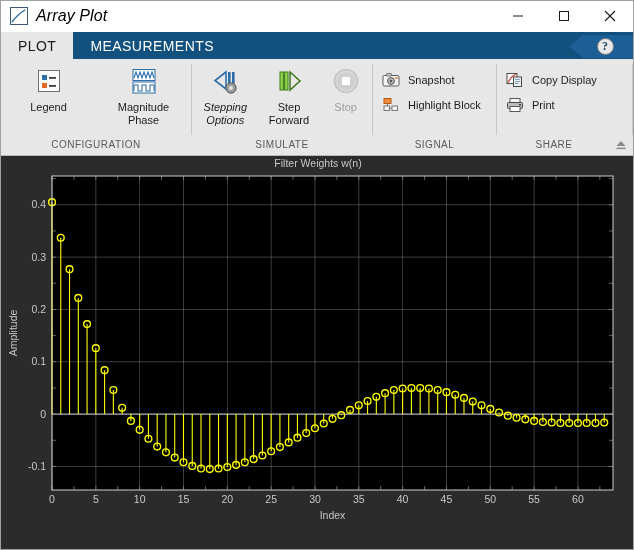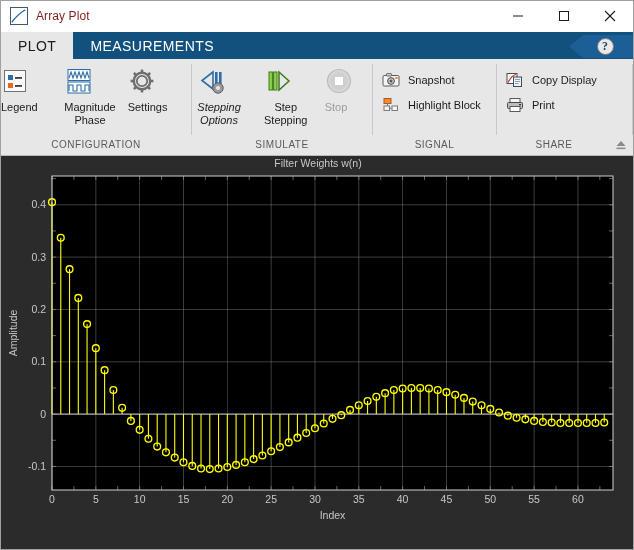--- a/index.html
+++ b/index.html
@@ -32,8 +32,9 @@
   }
   #title-icon svg { position: absolute; left: 0; top: 0; }
   #title-text {
-    font-size: 12px; color: #7f1d1d; letter-spacing: .1px;
+    font-size: 16px; color: #000000; letter-spacing: .1px;
     flex: 1 1 auto;
+    font-style: italic;
   }
   .winbtn {
     width: 46px; height: 30px;

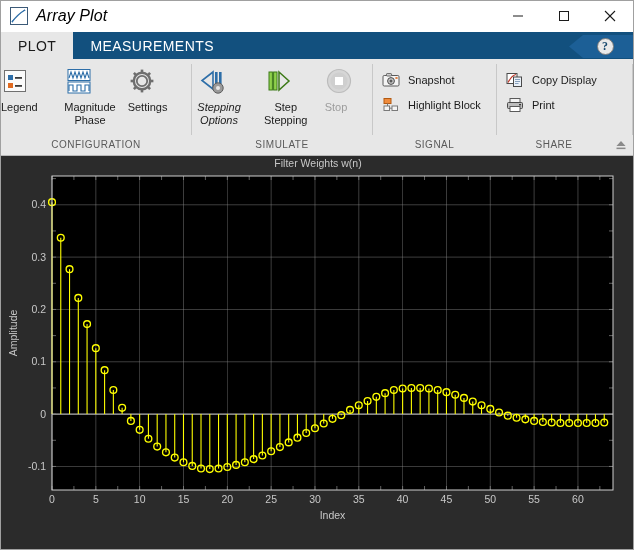--- a/index.html
+++ b/index.html
@@ -101,7 +101,7 @@
 
   .bigbtn {
     width: 64px; display: flex; flex-direction: column;
-    align-items: flex-start; cursor: default;
+    align-items: center; cursor: default;
   }
   .bigbtn .ico { height: 32px; display: flex; align-items: center; justify-content: center; }
   .bigbtn .lbl {

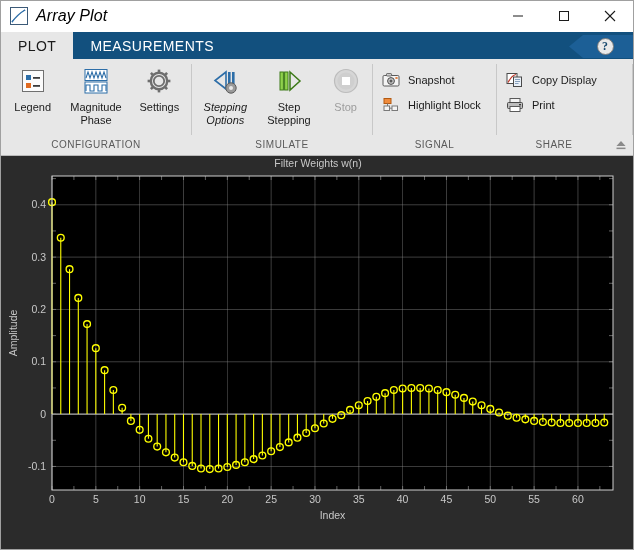--- a/index.html
+++ b/index.html
@@ -211,27 +211,6 @@
           </div>
           <div class="lbl">Magnitude
 Phase</div>
-        </div>
-        <div class="bigbtn">
-          <div class="ico">
-            <svg width="28" height="28" viewBox="0 0 28 28">
-              <g fill="none" stroke="#6e6e6e" stroke-width="2.4">
-                <circle cx="14" cy="14" r="8.2"></circle>
-              </g>
-              <circle cx="14" cy="14" r="5.2" fill="#e7e7e7" stroke="#6e6e6e" stroke-width="1.8"></circle>
-              <g stroke="#6e6e6e" stroke-width="2.6" stroke-linecap="butt">
-                <line x1="14" y1="2.6" x2="14" y2="6"></line>
-                  <line x1="14" y1="22" x2="14" y2="25.4"></line>
-                <line x1="2.6" y1="14" x2="6" y2="14"></line>
-                  <line x1="22" y1="14" x2="25.4" y2="14"></line>
-                <line x1="5.9" y1="5.9" x2="8.3" y2="8.3"></line>
-                  <line x1="19.7" y1="19.7" x2="22.1" y2="22.1"></line>
-                <line x1="22.1" y1="5.9" x2="19.7" y2="8.3"></line>
-                  <line x1="8.3" y1="19.7" x2="5.9" y2="22.1"></line>
-              </g>
-            </svg>
-          </div>
-          <div class="lbl">Settings</div>
         </div>
       </div>
       <div class="rgroup-label">CONFIGURATION</div>

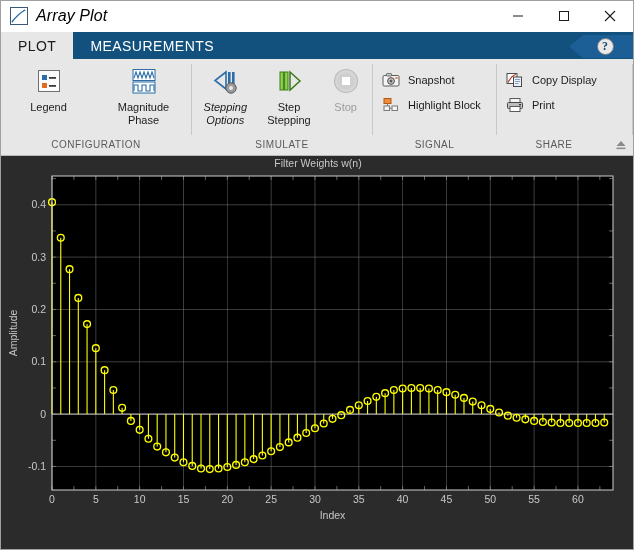--- a/index.html
+++ b/index.html
@@ -242,7 +242,7 @@
             </svg>
           </div>
           <div class="lbl">Step
-Stepping</div>
+Forward</div>
         </div>
         <div class="bigbtn disabled" style="width:42px;">
           <div class="ico">

